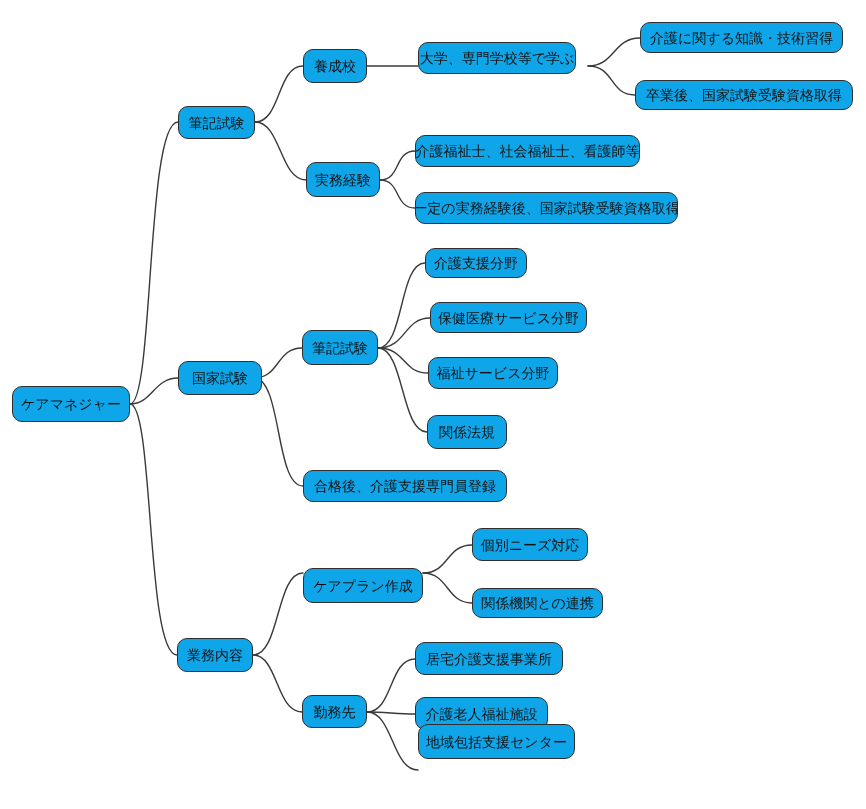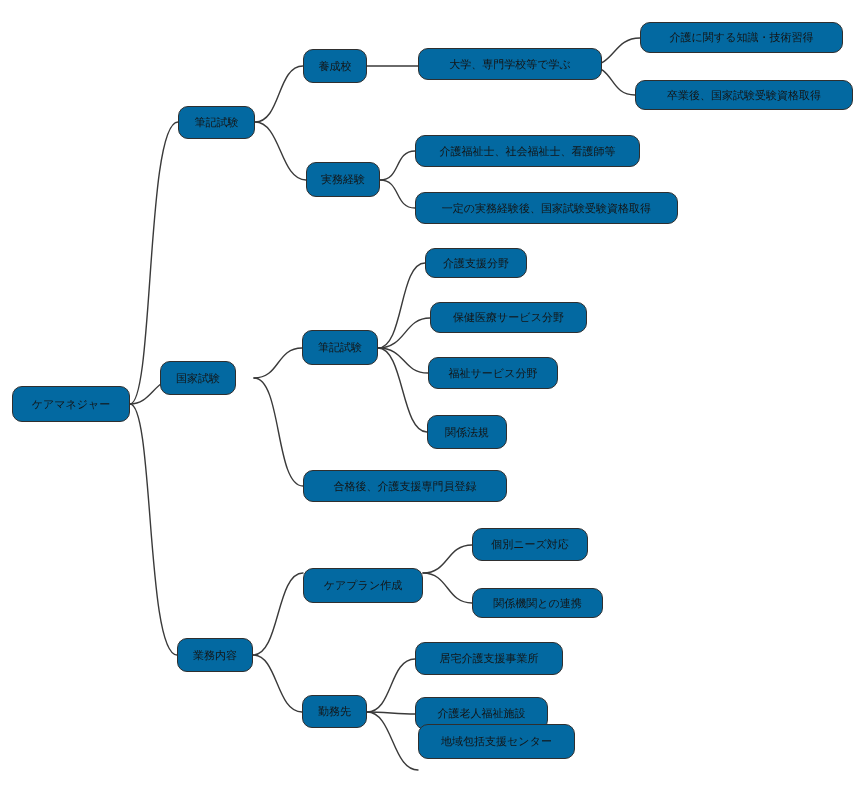--- a/index.html
+++ b/index.html
@@ -34,10 +34,10 @@
     display: flex;
     align-items: center;
     justify-content: center;
-    background: #0369a1;
+    background: #0ea5e9;
     border: 1.6px solid #2f2f2f;
     border-radius: 10px;
-    font-size: 11px;
+    font-size: 14px;
     line-height: 1;
     color: #141414;
     white-space: nowrap;

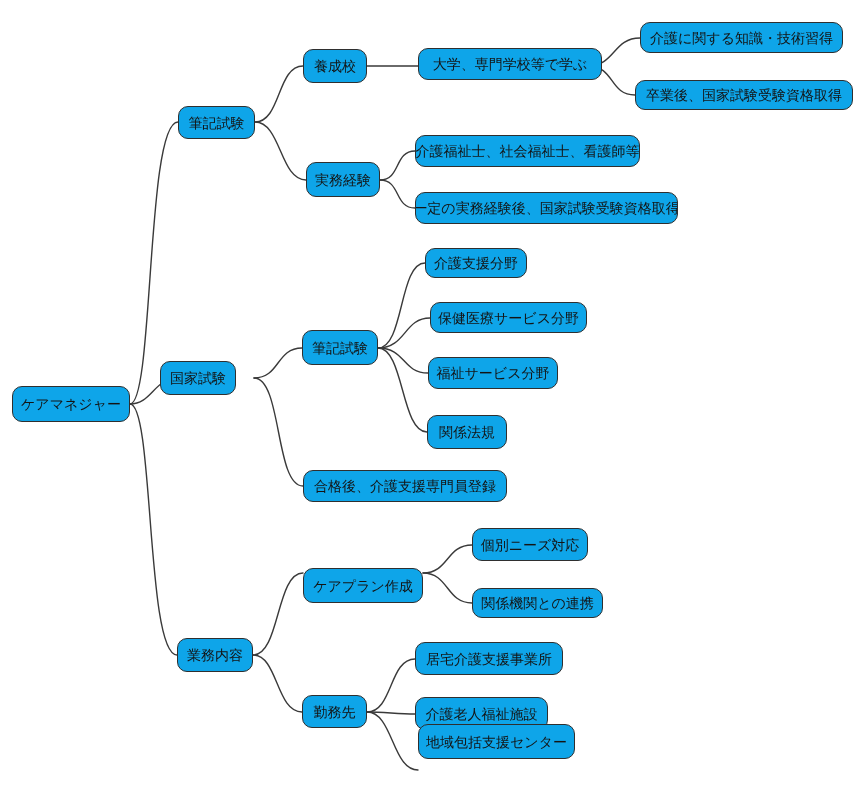--- a/index.html
+++ b/index.html
@@ -82,7 +82,7 @@
 
   <div class="node" style="left:303px;top:49px;width:64px;height:34px">養成校</div>
 
-  <div class="node" style="left:418px;top:48px;width:184px;height:32px">大学、専門学校等で学ぶ</div>
+  <div class="node" style="left:418px;top:42px;width:158px;height:32px">大学、専門学校等で学ぶ</div>
 
   <div class="node" style="left:640px;top:22px;width:203px;height:31px">介護に関する知識・技術習得</div>
 

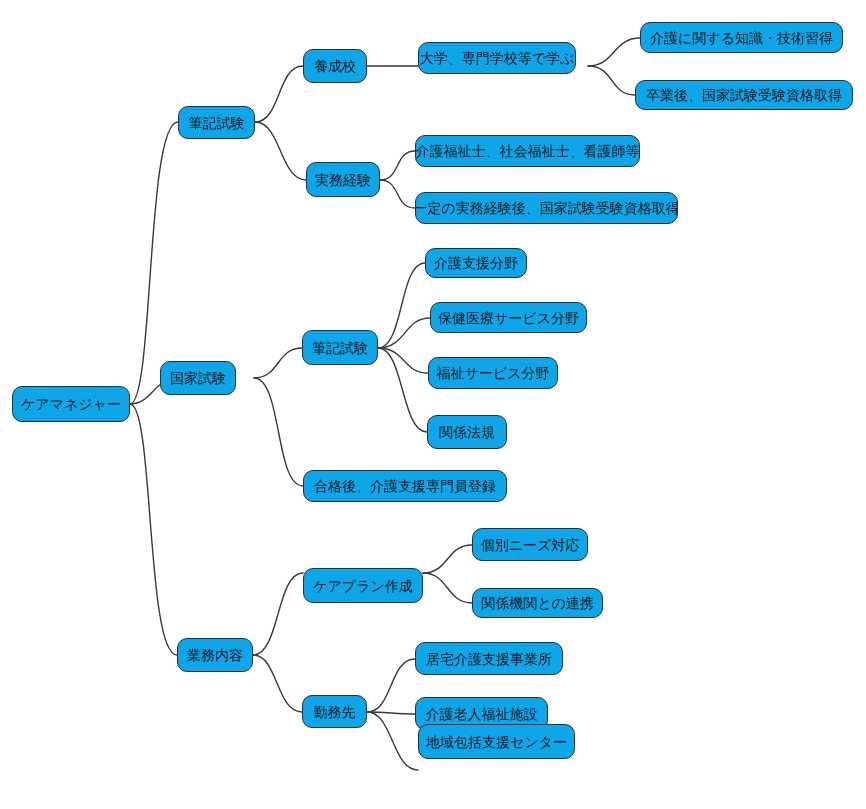--- a/index.html
+++ b/index.html
@@ -94,7 +94,7 @@
 
   <div class="node" style="left:415px;top:192px;width:263px;height:32px">一定の実務経験後、国家試験受験資格取得</div>
 
-  <div class="node" style="left:160px;top:361px;width:76px;height:34px">国家試験</div>
+  <div class="node" style="left:178px;top:361px;width:84px;height:34px">国家試験</div>
 
   <div class="node" style="left:302px;top:330px;width:76px;height:35px">筆記試験</div>
 

